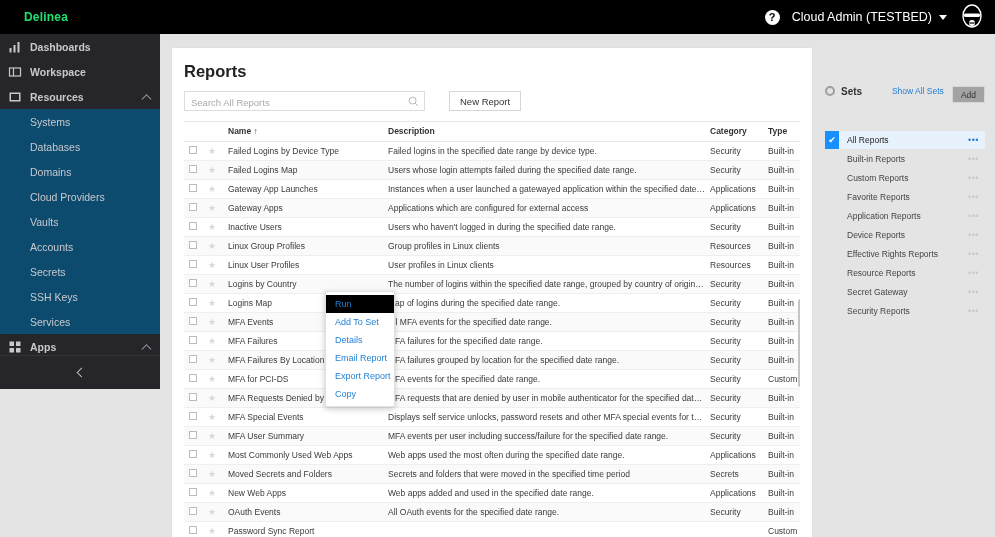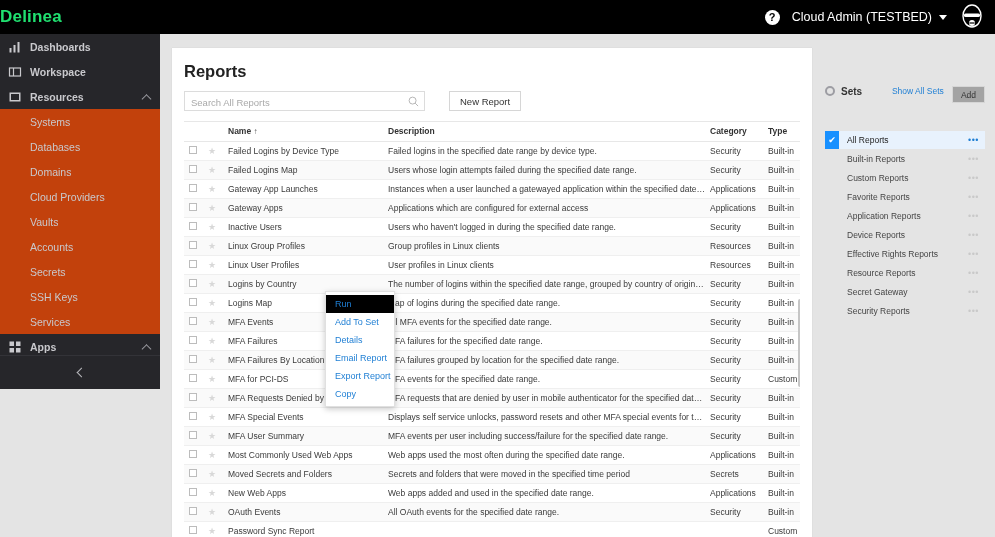--- a/index.html
+++ b/index.html
@@ -17,8 +17,8 @@
     background: #000; display: flex; align-items: center;
   }
   .brand {
-    color: #20e070; font-size: 17px; font-weight: 700;
-    letter-spacing: .2px; padding-left: 0;
+    color: #20e070; font-size: 12px; font-weight: 700;
+    letter-spacing: .2px; padding-left: 24px;
   }
   .topbar-right {
     margin-left: auto; display: flex; align-items: center; gap: 12px;

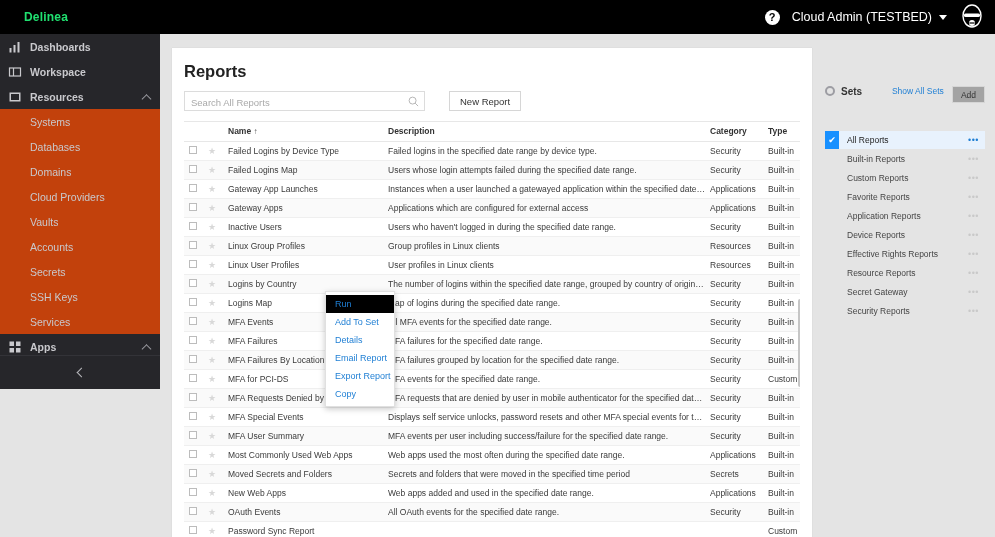--- a/index.html
+++ b/index.html
@@ -48,7 +48,7 @@
     padding-left: 8px;
   }
   .nav-item.lvl0 .nav-label { font-weight: 700; }
-  .nav-item.lvl1 { padding-left: 30px; background: #c2410c; }
+  .nav-item.lvl1 { padding-left: 30px; background: #0c4a6e; }
   .nav-item.lvl2 { padding-left: 30px; background: #2b2b30; font-weight:700;}
   .nav-item.active { background: #1890ff; color: #fff; }
   .nav-item.active .nav-label { font-weight: 700; color:#fff;}

